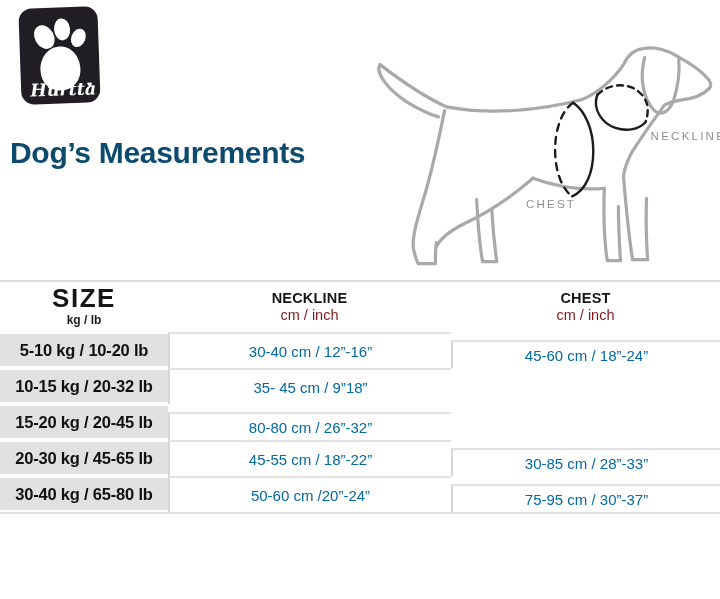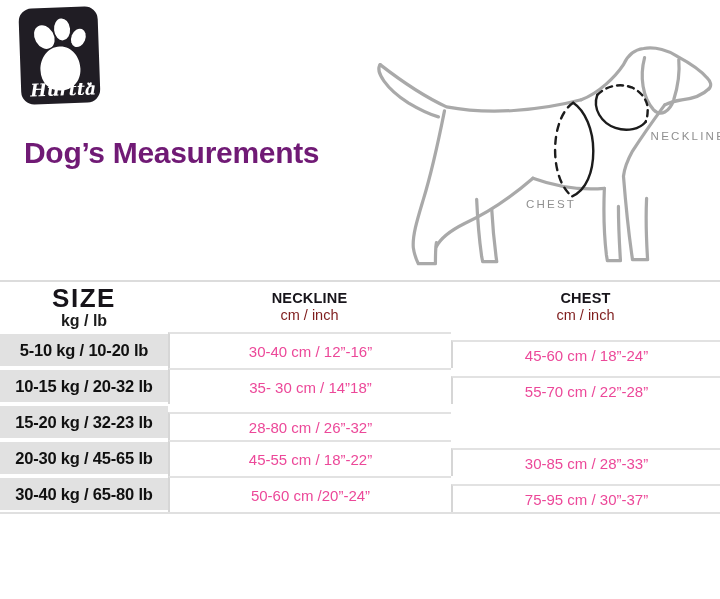--- a/index.html
+++ b/index.html
@@ -15,9 +15,9 @@
 
   
   .title {
-    position:absolute; left:24px; top:132px; width:360px;
+    position:absolute; left:10px; top:132px; width:360px;
     font-size:30px; font-weight:bold; line-height:42px;
-    color:#701a75; letter-spacing:-0.3px;
+    color:#0c4a6e; letter-spacing:-0.3px;
   }
 
   

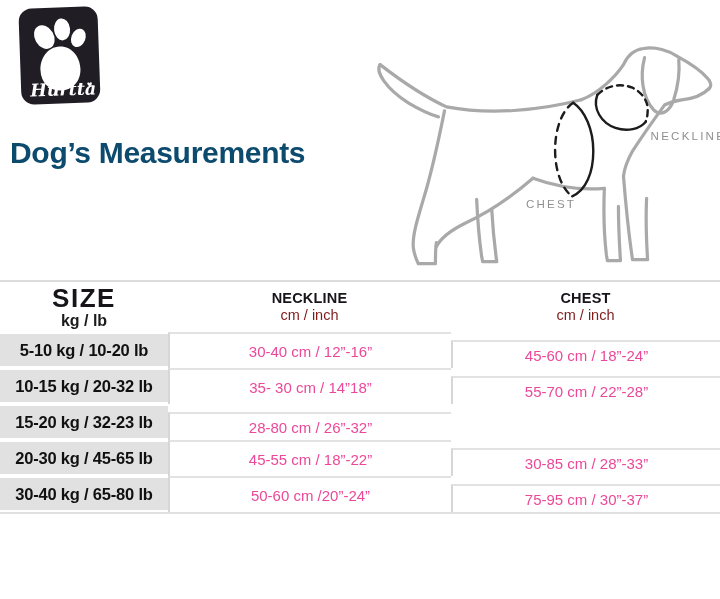--- a/index.html
+++ b/index.html
@@ -34,7 +34,7 @@
   }
   .hcell { display:flex; flex-direction:column; align-items:center; justify-content:center; }
   .h-size-title { font-size:26px; font-weight:bold; letter-spacing:1.5px; color:#17141a; line-height:26px; }
-  .h-size-unit  { font-size:16px; font-weight:bold; color:#1b1b1b; line-height:19px; }
+  .h-size-unit  { font-size:12px; font-weight:bold; color:#1b1b1b; line-height:19px; }
   .h-title { font-size:14.5px; font-weight:bold; color:#17141a; line-height:17px; letter-spacing:0.2px; }
   .h-unit  { font-size:14.5px; color:#7f1d1d; line-height:17px; }
 

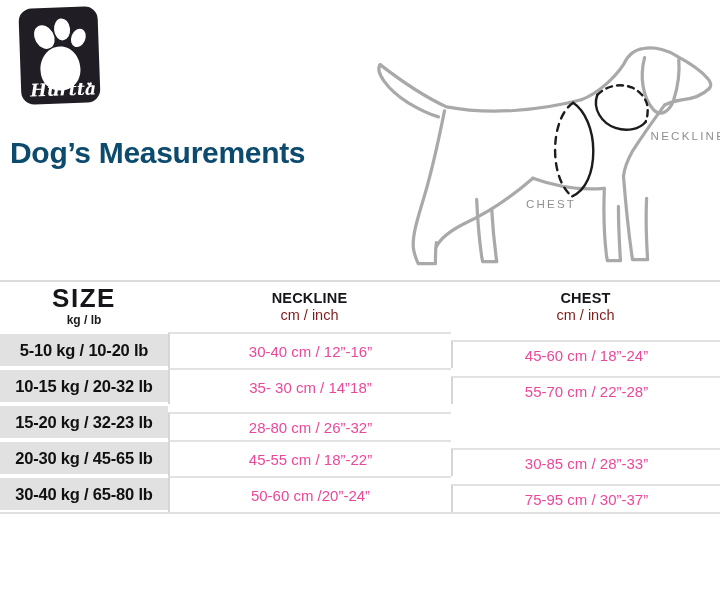--- a/index.html
+++ b/index.html
@@ -48,7 +48,7 @@
   .val-cell {
     border-top:2px solid #e2e2e2;
     display:flex; align-items:center; justify-content:center;
-    font-size:15px; color:#ec4899;
+    font-size:15px; color:#0369a1;
   }
   .neck-cell  { border-left:2px solid #d6d6d6; }
   .chest-cell { border-left:2px solid #d6d6d6;margin-top:8px; }

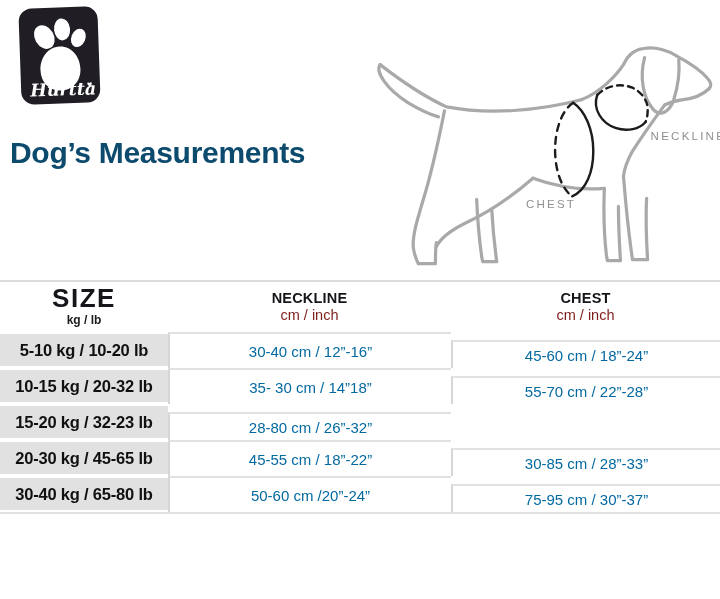--- a/index.html
+++ b/index.html
@@ -133,7 +133,7 @@
     </div>
     <div class="trow">
       <div class="size-cell">10-15 kg / 20-32 lb</div>
-      <div class="val-cell neck-cell">35- 30 cm / 14”18”</div>
+      <div class="val-cell neck-cell">35- 45 cm / 9”18”</div>
       <div class="val-cell chest-cell">55-70 cm / 22”-28”</div>
     </div>
     <div class="trow">

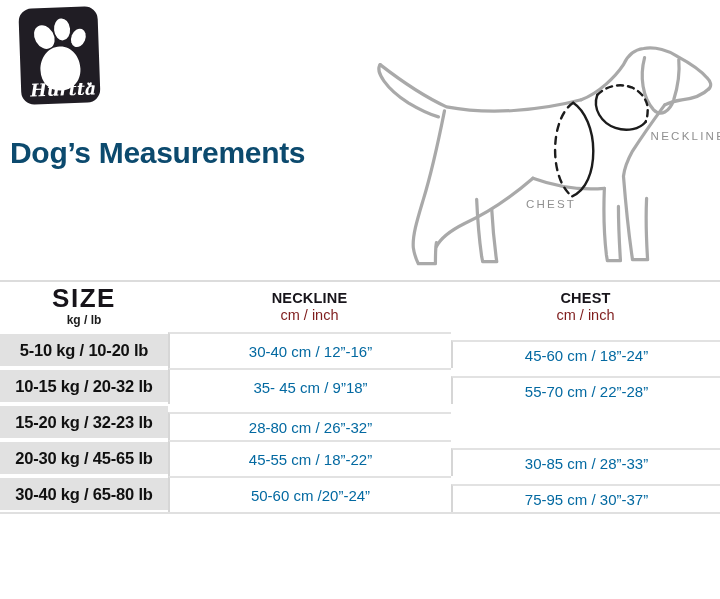--- a/index.html
+++ b/index.html
@@ -134,7 +134,6 @@
     <div class="trow">
       <div class="size-cell">10-15 kg / 20-32 lb</div>
       <div class="val-cell neck-cell">35- 45 cm / 9”18”</div>
-      <div class="val-cell chest-cell">55-70 cm / 22”-28”</div>
     </div>
     <div class="trow">
       <div class="size-cell">15-20 kg /  32-23 lb</div>

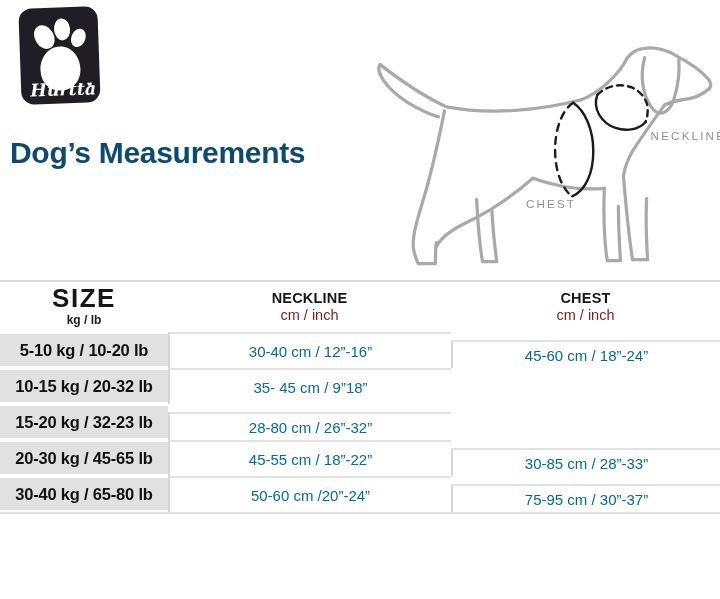--- a/index.html
+++ b/index.html
@@ -136,7 +136,7 @@
       <div class="val-cell neck-cell">35- 45 cm / 9”18”</div>
     </div>
     <div class="trow">
-      <div class="size-cell">15-20 kg /  32-23 lb</div>
+      <div class="size-cell">15-20 kg /  20-45 lb</div>
       <div class="val-cell chest-cell">28-80 cm / 26”-32”</div>
     </div>
     <div class="trow">

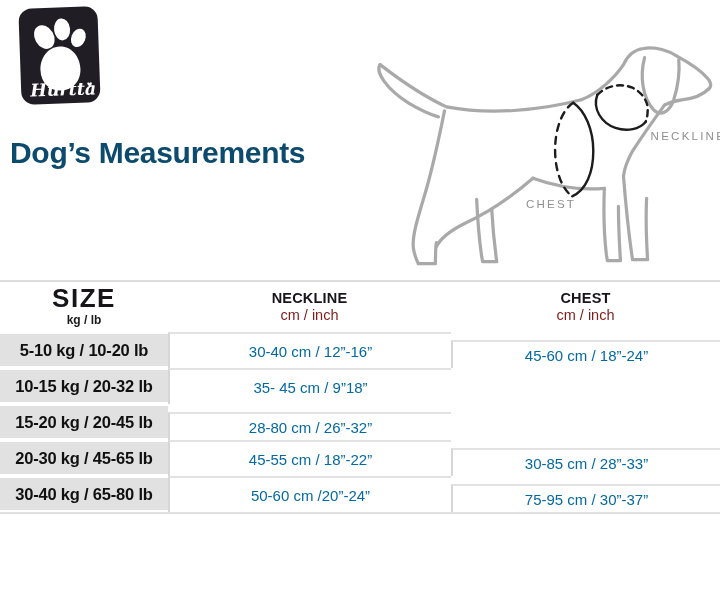--- a/index.html
+++ b/index.html
@@ -137,7 +137,7 @@
     </div>
     <div class="trow">
       <div class="size-cell">15-20 kg /  20-45 lb</div>
-      <div class="val-cell chest-cell">28-80 cm / 26”-32”</div>
+      <div class="val-cell chest-cell">80-80 cm / 26”-32”</div>
     </div>
     <div class="trow">
       <div class="size-cell">20-30 kg / 45-65 lb</div>

